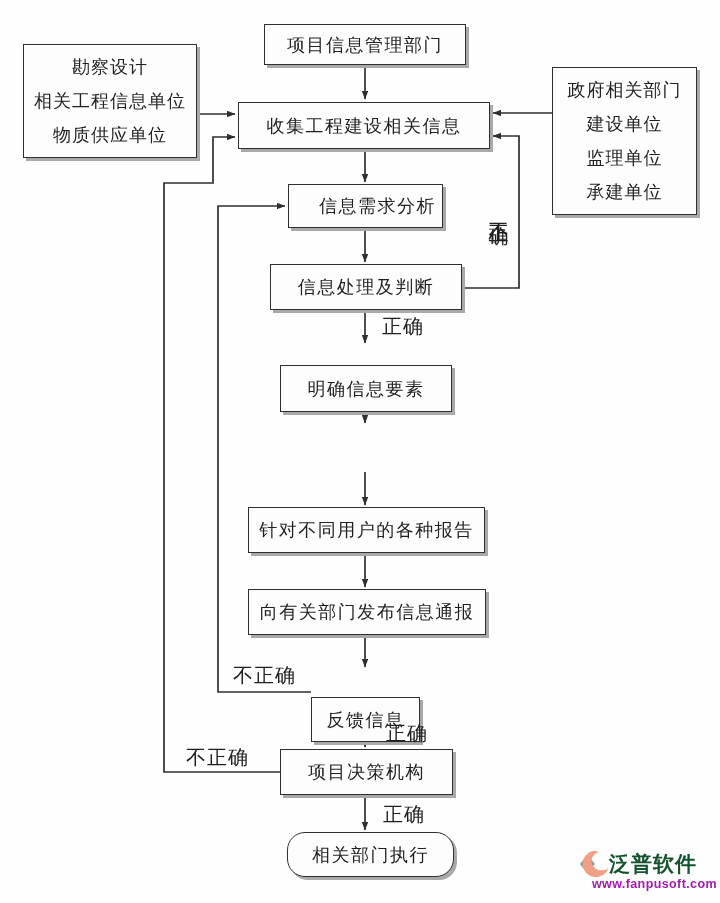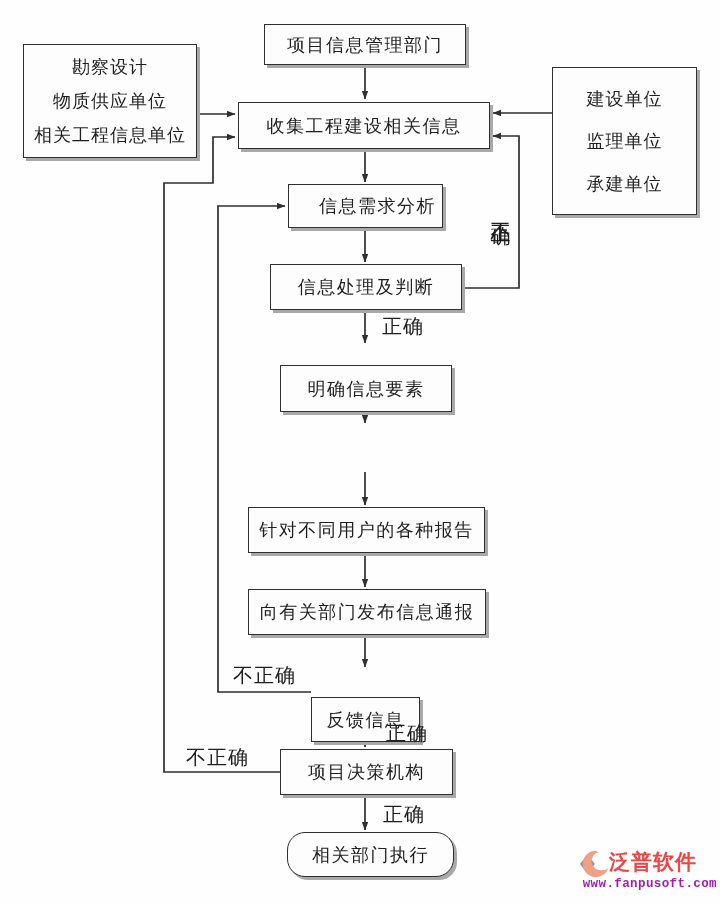--- a/index.html
+++ b/index.html
@@ -7,7 +7,7 @@
     position:relative;
     width:720px;height:903px;
     background:#fefefe;
-    font-family:Liberation Mono, monospace;
+    font-family:Liberation Sans, sans-serif;
     color:#1f1f1f;
     overflow:hidden;
   }

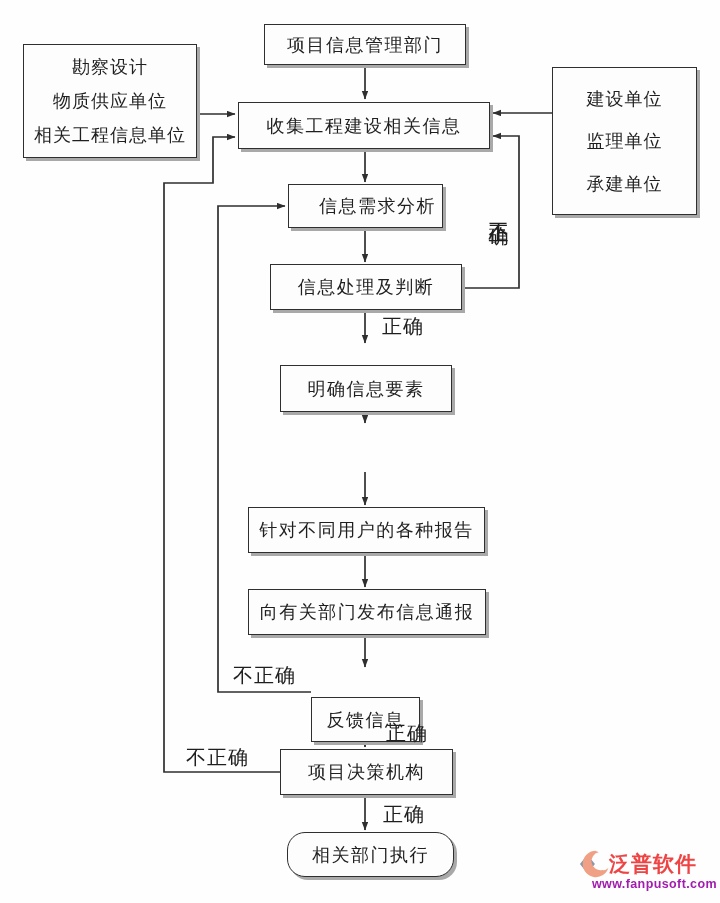--- a/index.html
+++ b/index.html
@@ -87,6 +87,7 @@
   </div>
 
   <div class="node multi" style="left:552px;top:67px;width:145px;height:148px;">
+    <div>政府相关部门</div>
     <div>建设单位</div>
     <div>监理单位</div>
     <div>承建单位</div>

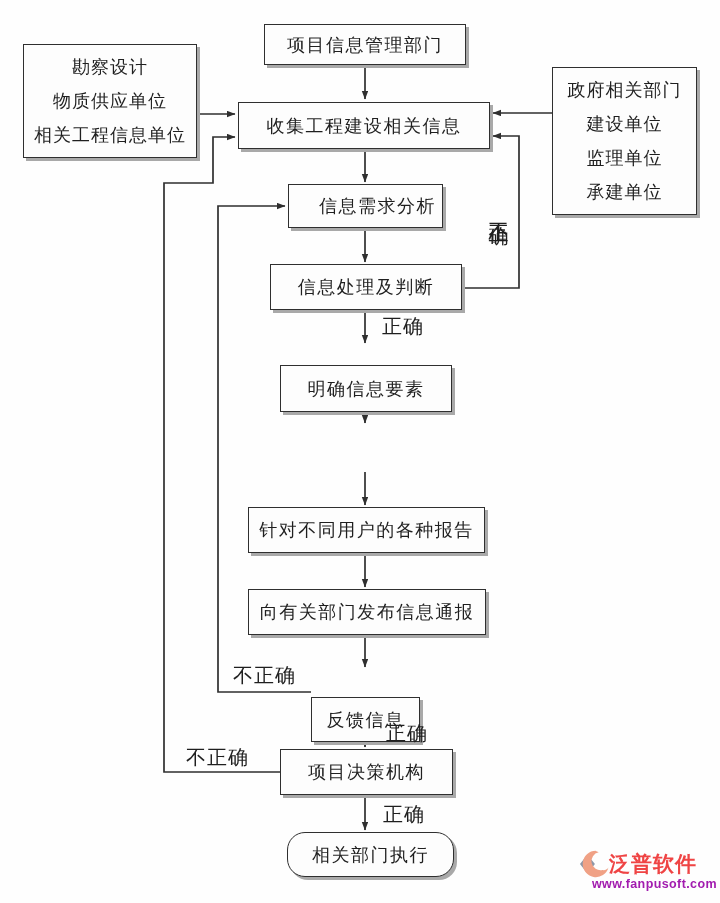--- a/index.html
+++ b/index.html
@@ -82,8 +82,8 @@
 
   <div class="node multi" style="left:23px;top:44px;width:174px;height:114px;">
     <div>勘察设计</div>
+    <div>相关工程信息单位</div>
     <div>物质供应单位</div>
-    <div>相关工程信息单位</div>
   </div>
 
   <div class="node multi" style="left:552px;top:67px;width:145px;height:148px;">

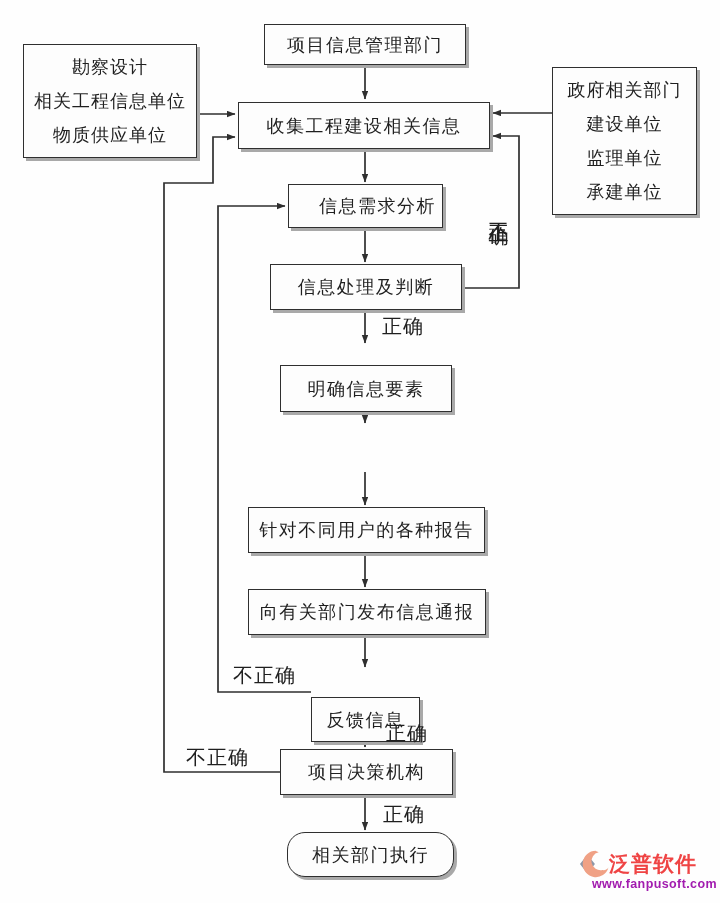--- a/index.html
+++ b/index.html
@@ -41,7 +41,7 @@
   }
   #wm-icon{width:30px;height:30px;flex:0 0 30px;}
   #wm-brand{
-    font-size:21px;font-weight:bold;color:#ef4444;
+    font-size:21px;font-weight:bold;color:#14532d;
     letter-spacing:1px;line-height:28px;
   }
   #wm-url{

